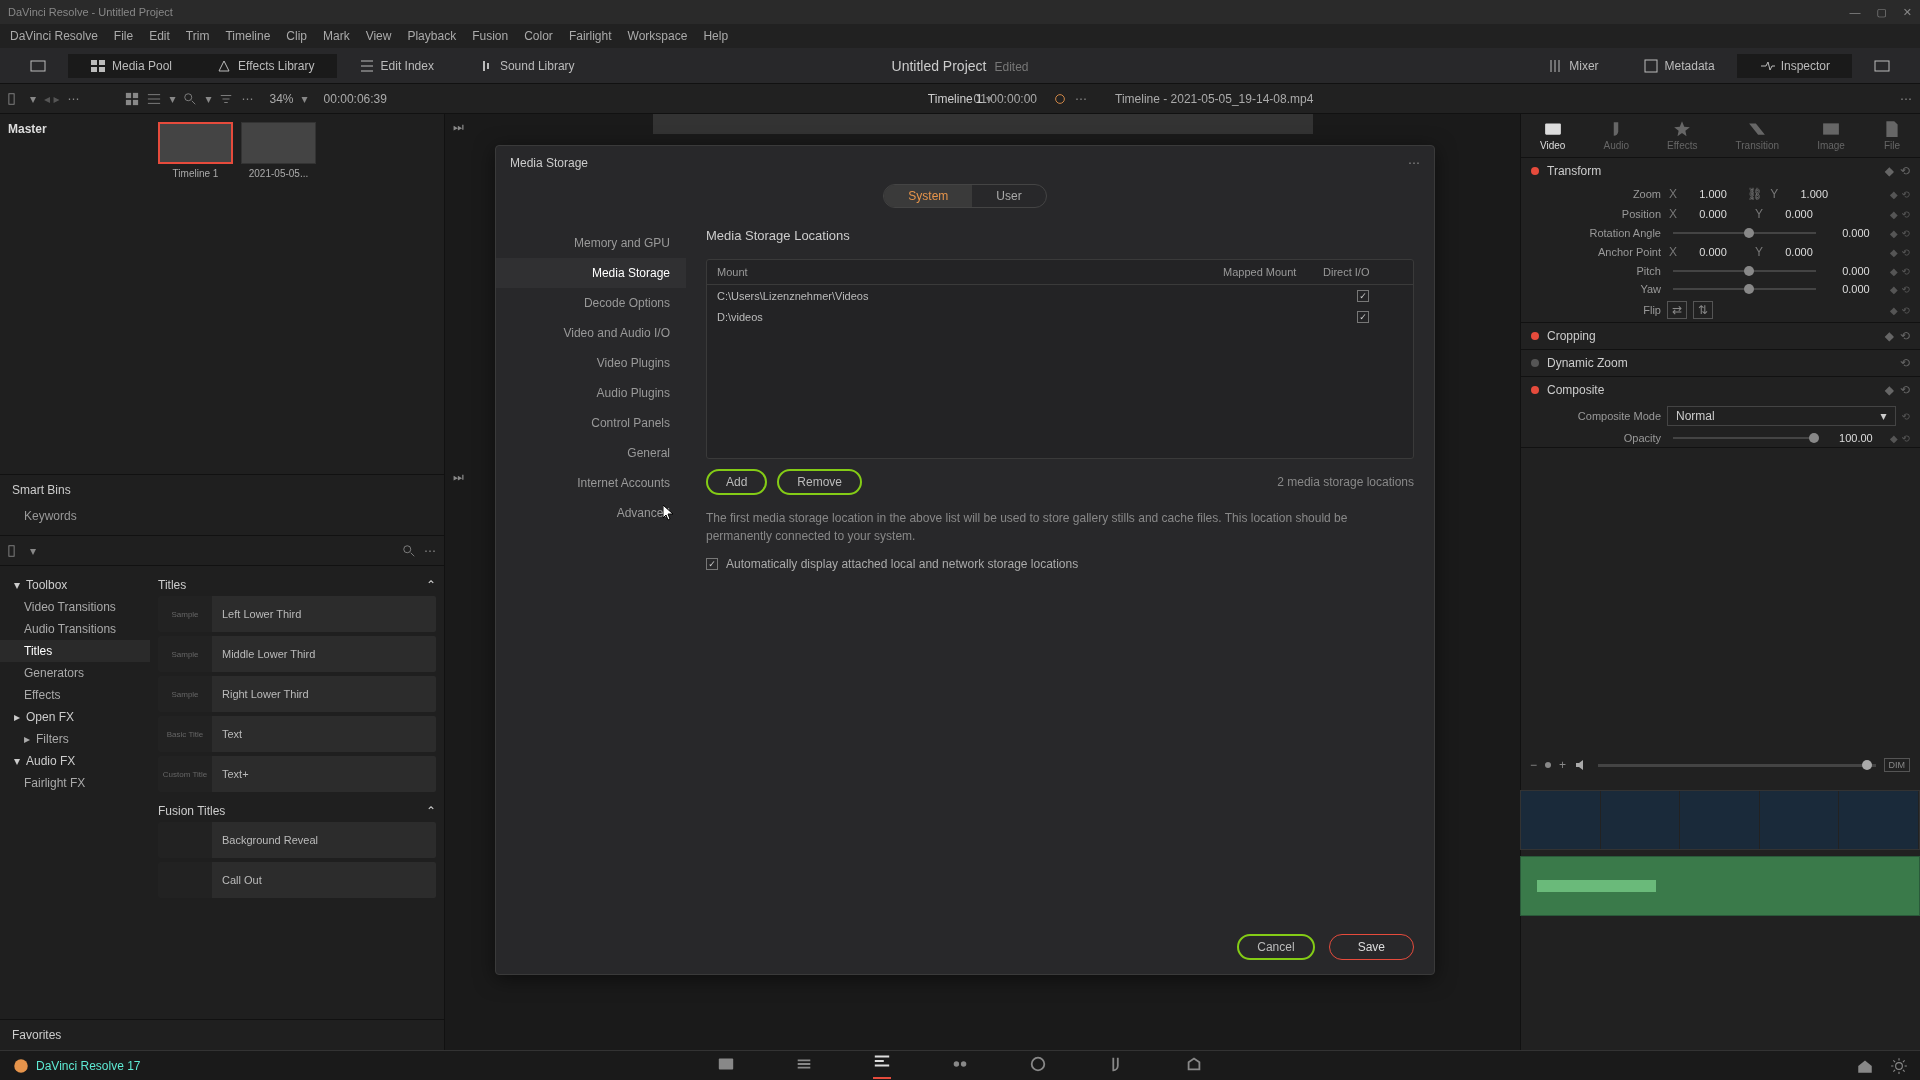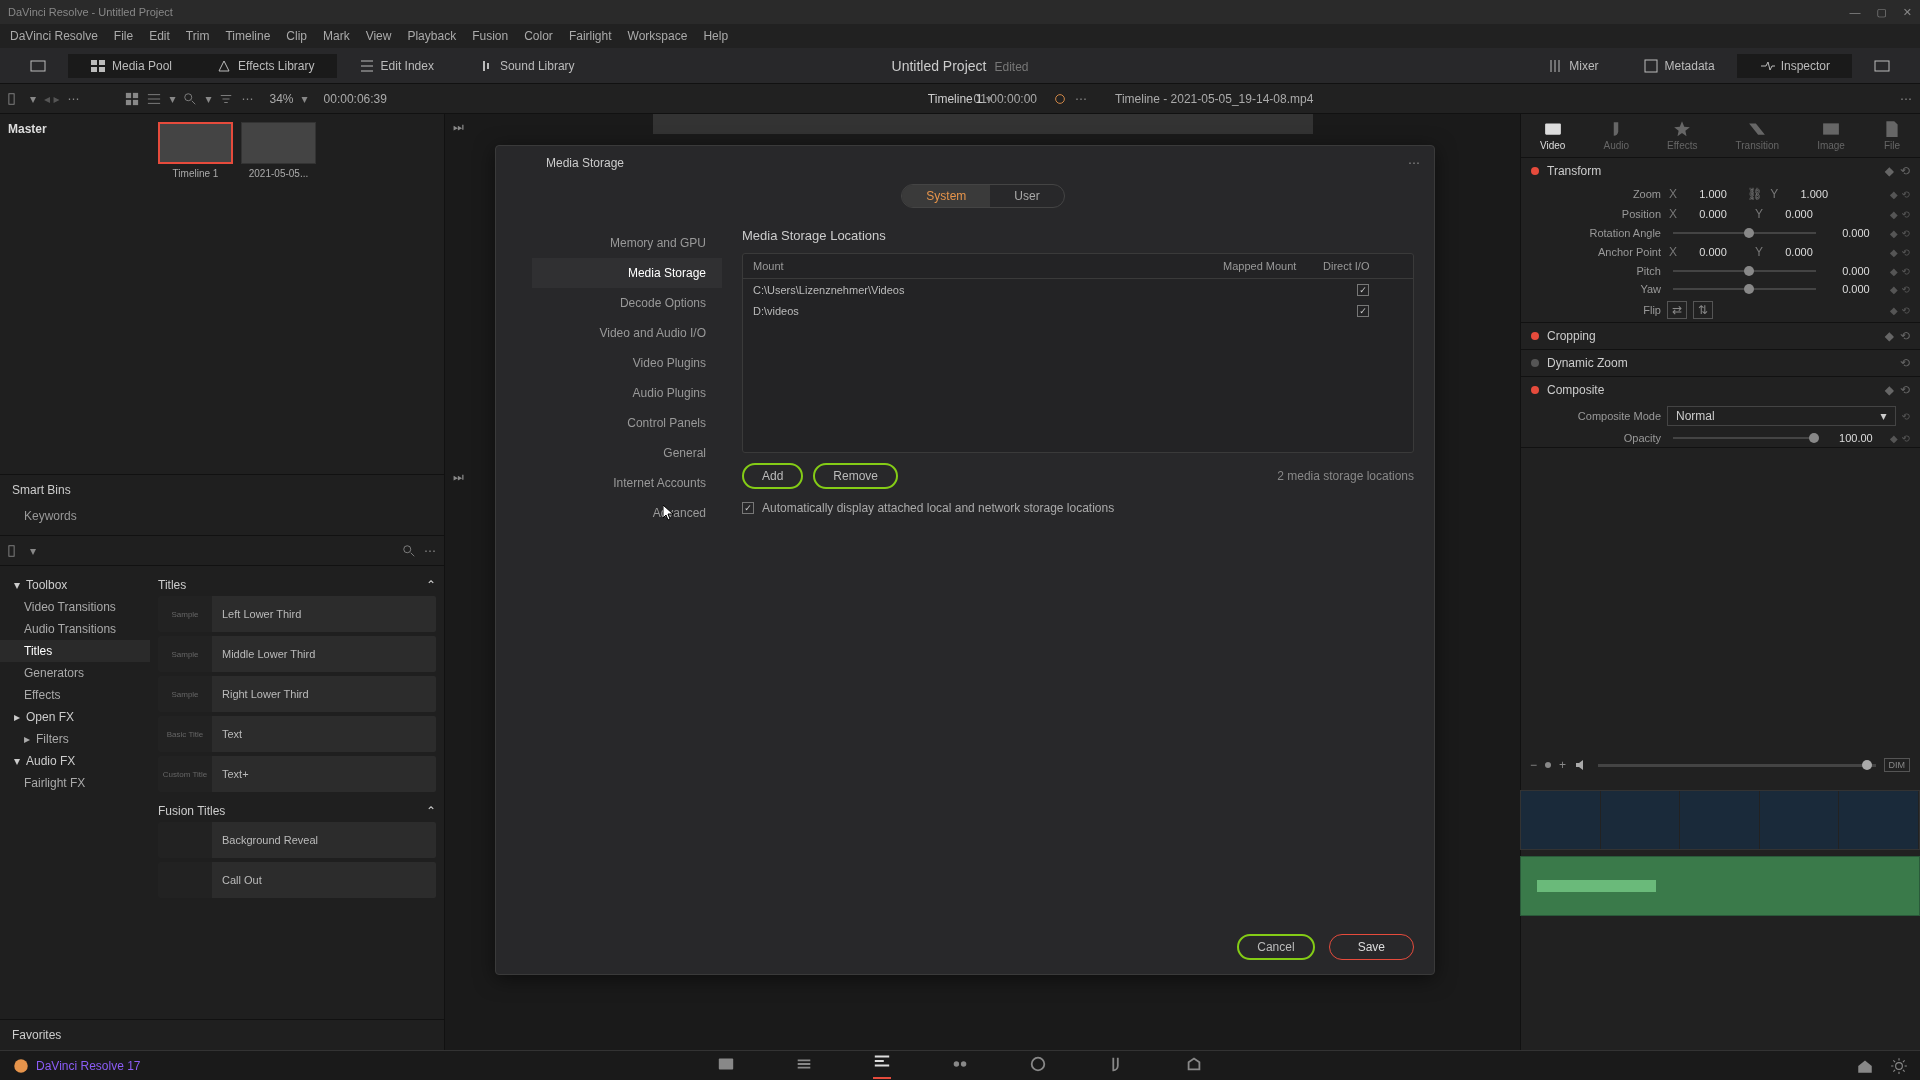--- a/index.html
+++ b/index.html
@@ -103,7 +103,7 @@
 .dim-badge { font-size: 9px; border: 1px solid #555; padding: 1px 4px; color: #888; }
 
 
-.modal { position: absolute; left: 495px; top: 145px; width: 940px; height: 830px; background: #28282a; border: 1px solid #3a3a3a; border-radius: 4px; display: flex; flex-direction: column; box-shadow: 0 4px 20px rgba(0,0,0,0.5); padding-left: 36px; }
+.modal { position: absolute; left: 495px; top: 145px; width: 940px; height: 830px; background: #28282a; border: 1px solid #3a3a3a; border-radius: 4px; display: flex; flex-direction: column; box-shadow: 0 4px 20px rgba(0,0,0,0.5); }
 .modal-hdr { padding: 10px 14px; color: #ccc; display: flex; align-items: center; }
 .modal-hdr .dots { margin-left: auto; color: #888; cursor: pointer; }
 .seg-control { display: flex; margin: 4px auto 12px; border: 1px solid #444; border-radius: 14px; overflow: hidden; }

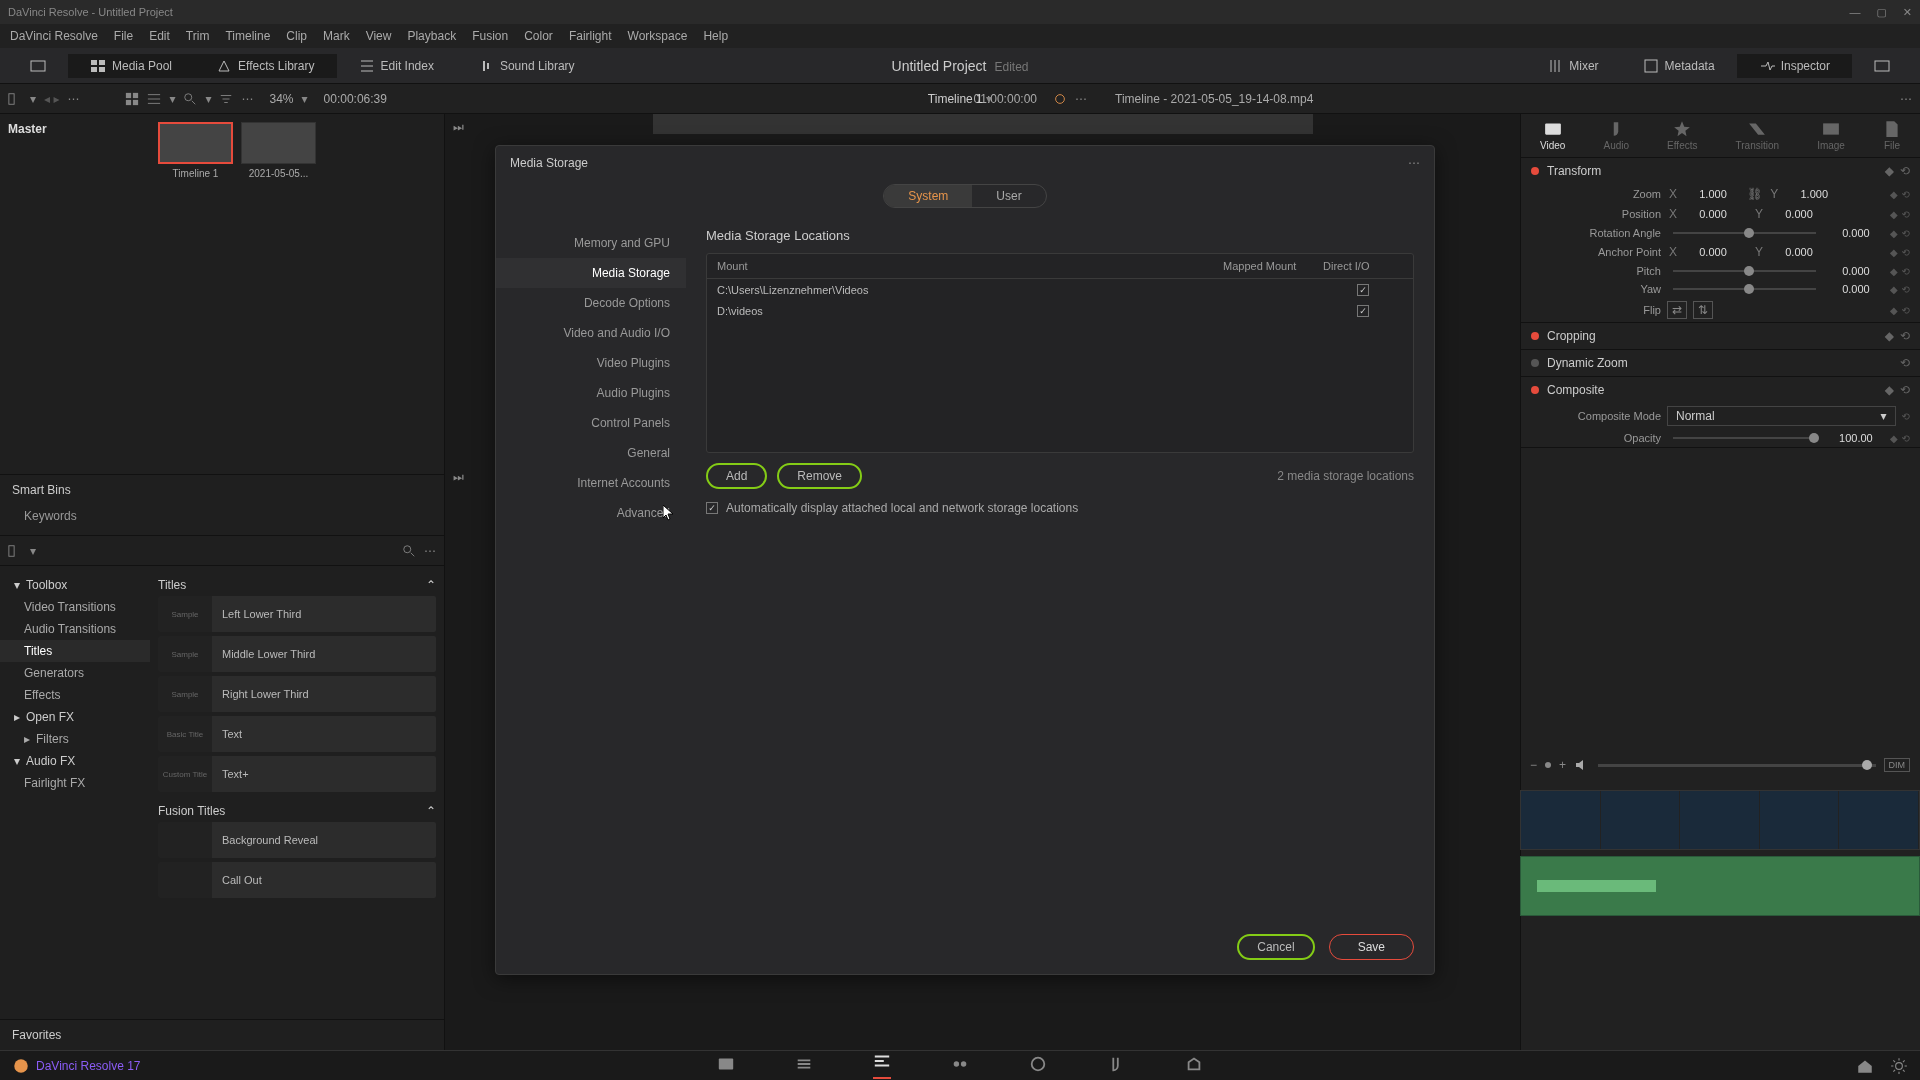--- a/index.html
+++ b/index.html
@@ -116,7 +116,7 @@
 .modal-sidebar .cat.active { color: #fff; background: rgba(255,255,255,0.04); }
 
 .modal-content { flex: 1; padding: 8px 20px; }
-.modal-content h4 { color: #ccc; font-weight: normal; font-size: 13px; margin-bottom: 10px; }
+.modal-content h4 { color: #ccc; font-weight: normal; font-size: 13px; margin-bottom: 16px; }
 .storage-table { border: 1px solid #3a3a3a; border-radius: 3px; height: 200px; background: #232325; }
 .storage-table .thead { display: flex; padding: 6px 10px; color: #999; font-size: 11px; border-bottom: 1px solid #3a3a3a; }
 .storage-table .thead .c1 { flex: 2; }

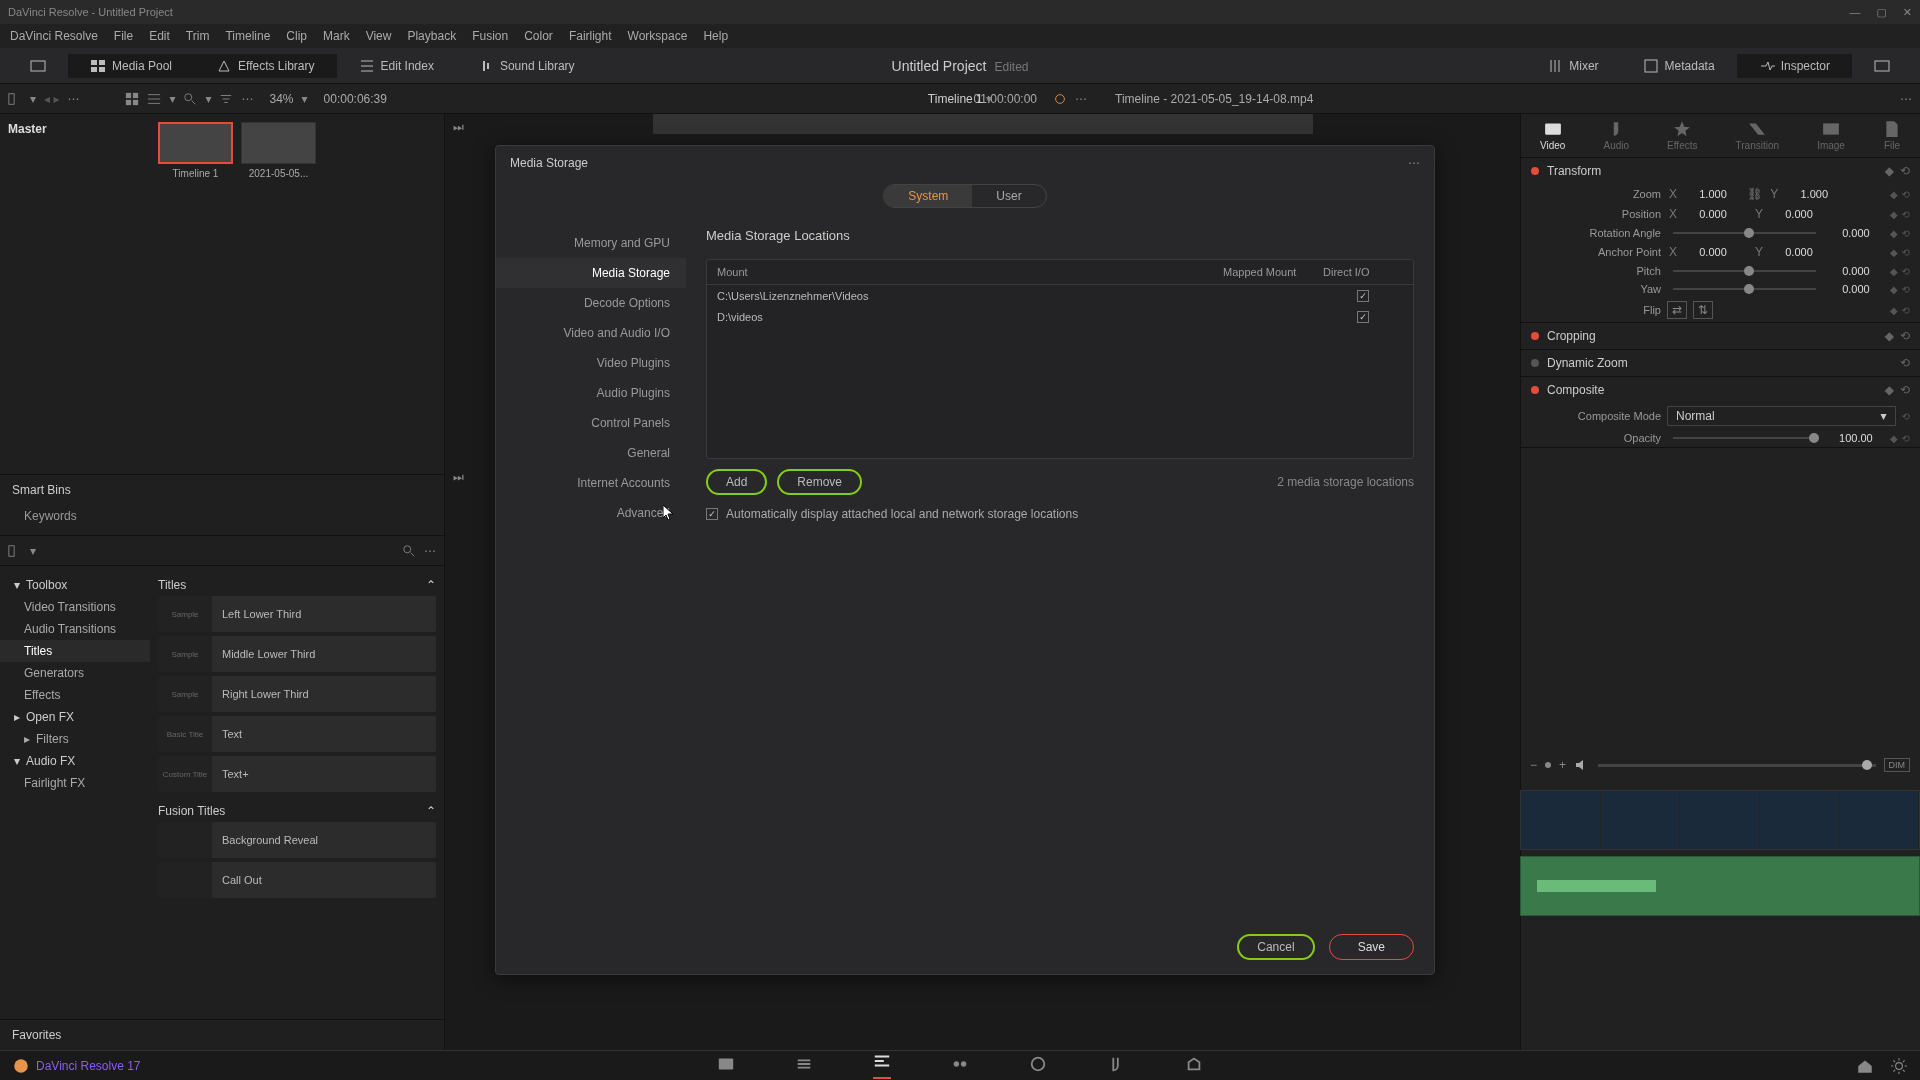--- a/index.html
+++ b/index.html
@@ -626,6 +626,7 @@
         <button class="btn-ghost">Remove</button>
         <span class="count-text">2 media storage locations</span>
       </div>
+      <div class="modal-desc">The first media storage location in the above list will be used to store gallery stills and cache files. This location should be permanently connected to your system.</div>
       <div class="auto-display">
         <span class="chk">✓</span>
         <span>Automatically display attached local and network storage locations</span>

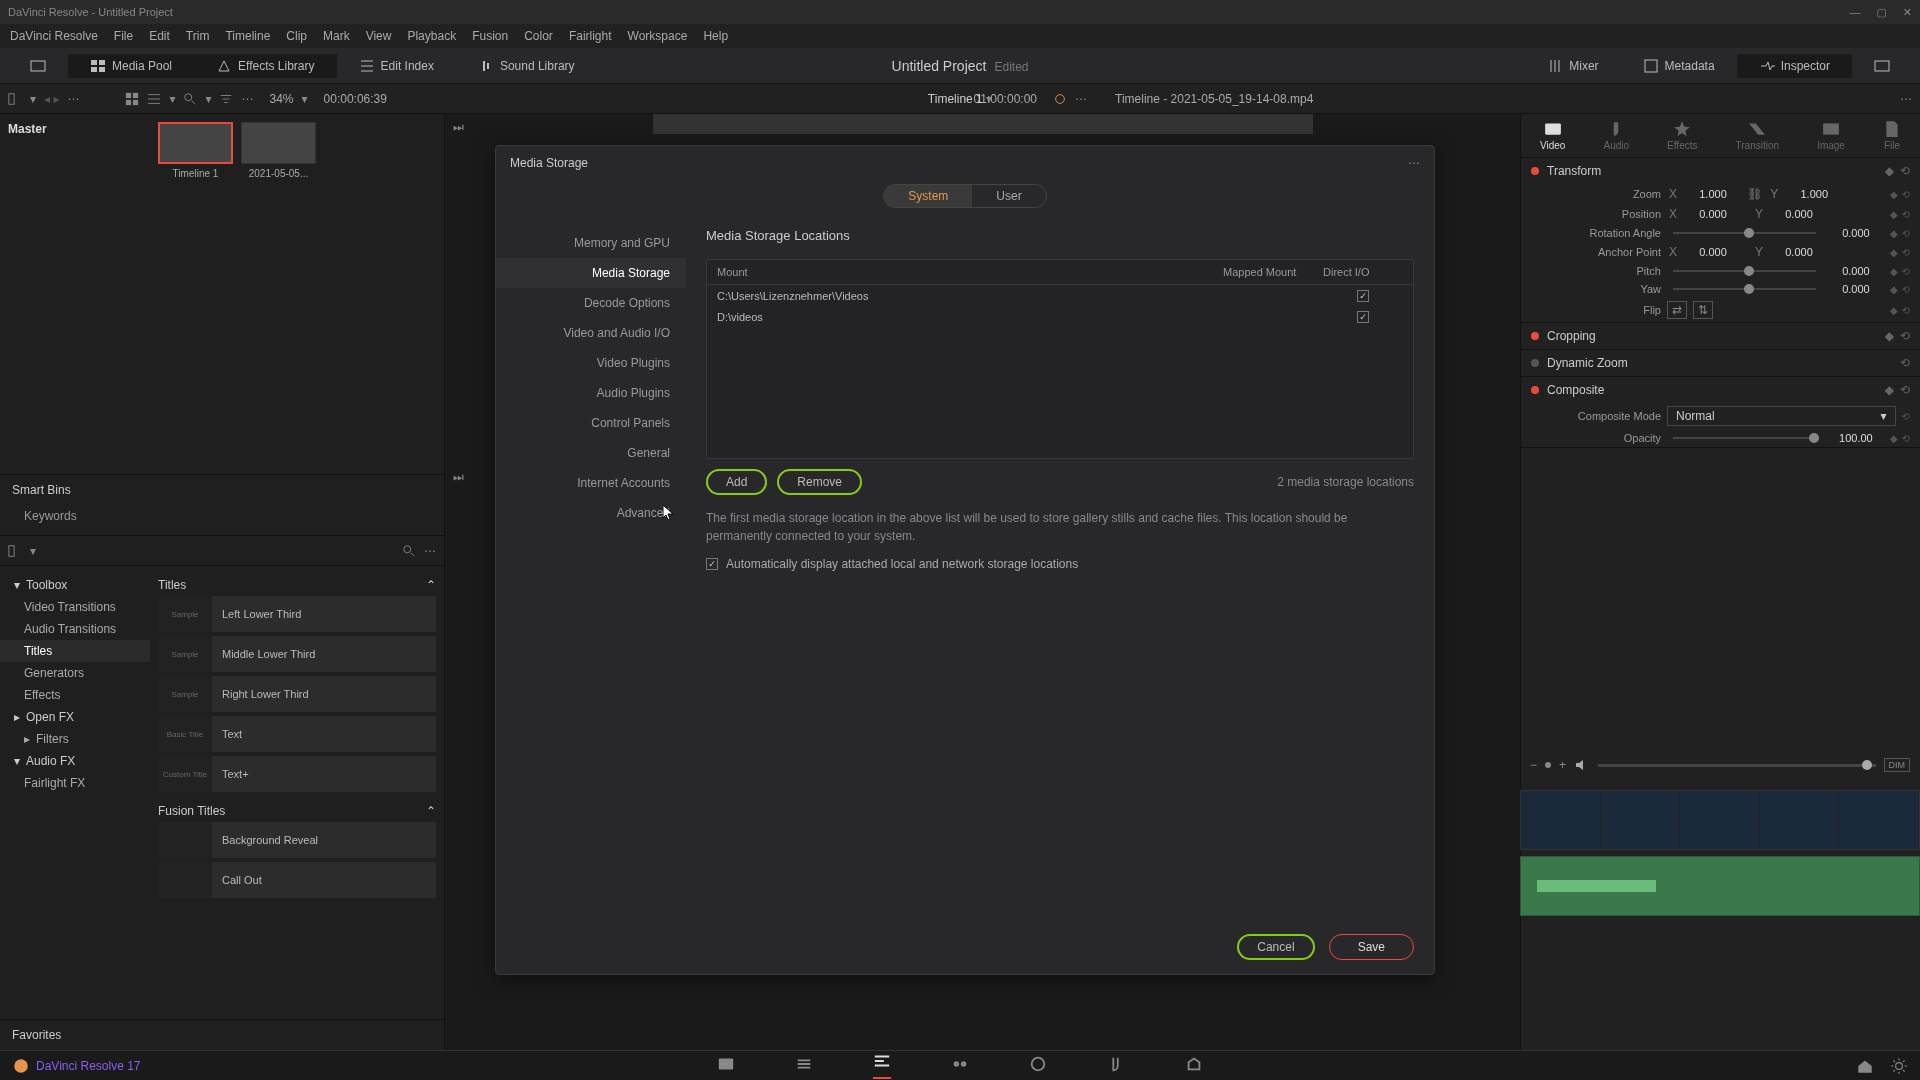--- a/index.html
+++ b/index.html
@@ -143,7 +143,7 @@
 .page-bar svg { width: 18px; height: 18px; fill: #888; cursor: pointer; }
 .page-bar .page.active svg { fill: #ddd; }
 .page-bar .page.active { border-bottom: 2px solid #e64b3c; padding-bottom: 4px; }
-.page-bar .version { position: absolute; left: 12px; display: flex; align-items: center; gap: 6px; color: #8b5cf6; font-size: 12px; }
+.page-bar .version { position: absolute; left: 12px; display: flex; align-items: center; gap: 6px; color: #5eead4; font-size: 12px; }
 .page-bar .right-icons { position: absolute; right: 12px; display: flex; gap: 16px; }
 
 .cursor-arrow { position: absolute; left: 663px; top: 505px; width: 12px; height: 16px; pointer-events: none; z-index: 1000; }

